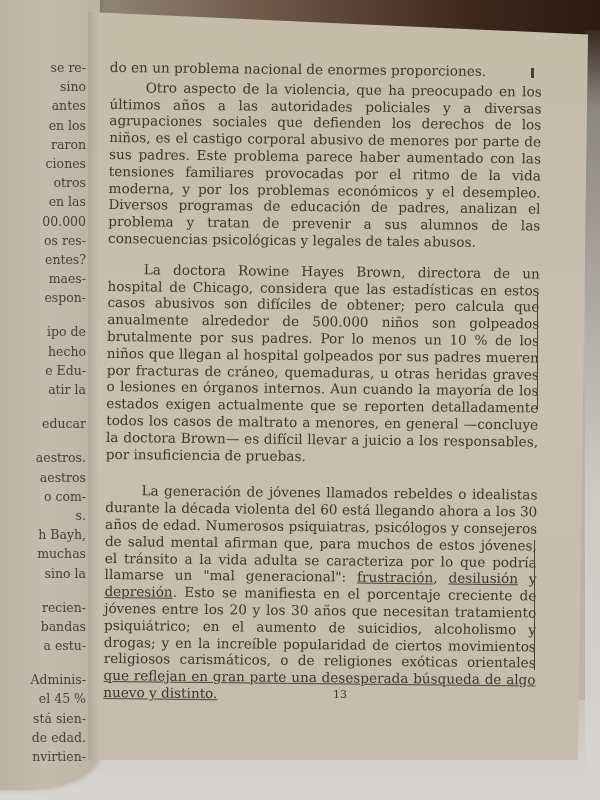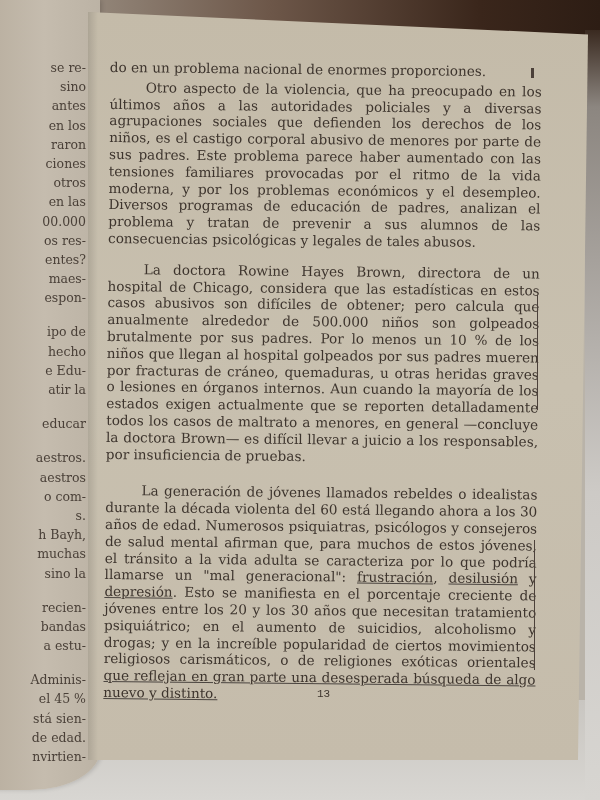--- a/index.html
+++ b/index.html
@@ -54,7 +54,7 @@
   .pen-mark { position: absolute; border-left: 1.5px solid #4b4039; }
   .u { text-decoration: underline; text-decoration-color: #4b4540; }
   .page-number {
-    position: absolute; left: 229px; top: 676px; font-size: 11px; color: #3d342d; font-family: Liberation Mono, monospace;
+    position: absolute; left: 245px; top: 676px; font-size: 11px; color: #3d342d;
   }
   .gutter-shadow {
     position: absolute; left: 88px; top: 12px; width: 10px; height: 748px;

